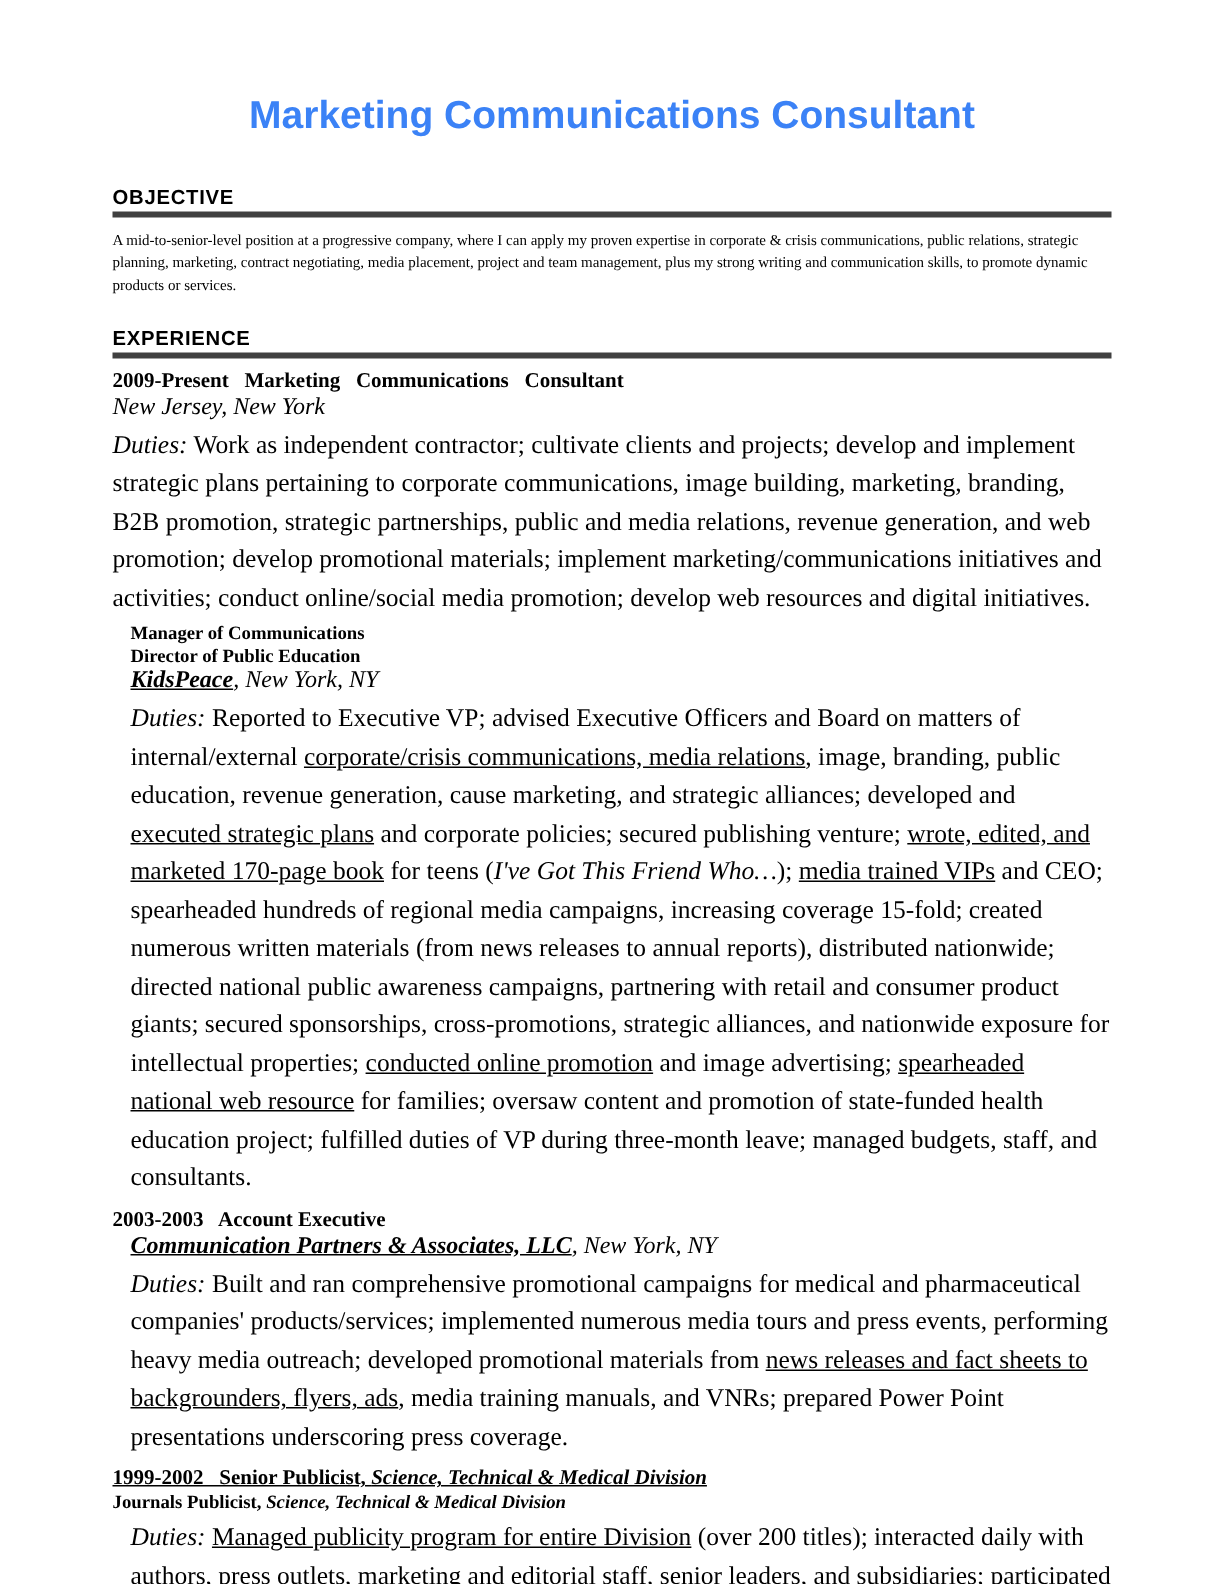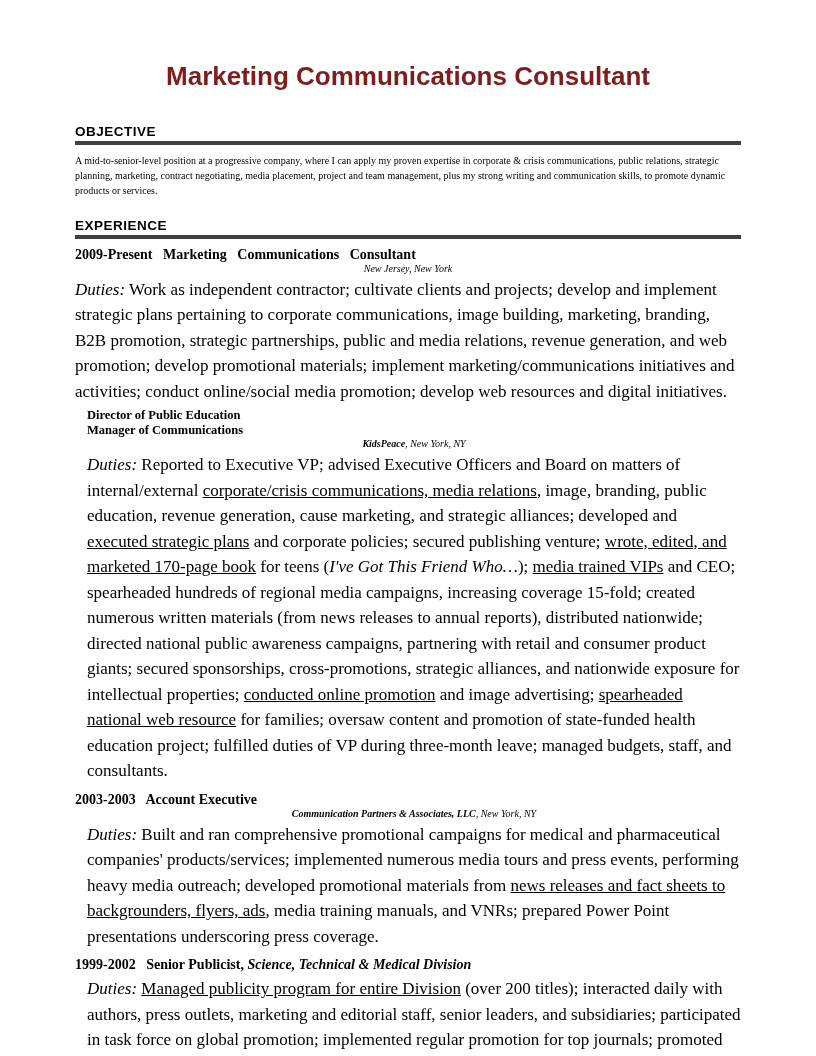--- a/index.html
+++ b/index.html
@@ -22,7 +22,7 @@
     }
     .page-title {
       text-align: center;
-      color: #7f1d1d;
+      color: #3b82f6;
       font-size: 26px;
       font-weight: bold;
       font-family: Arial, sans-serif;

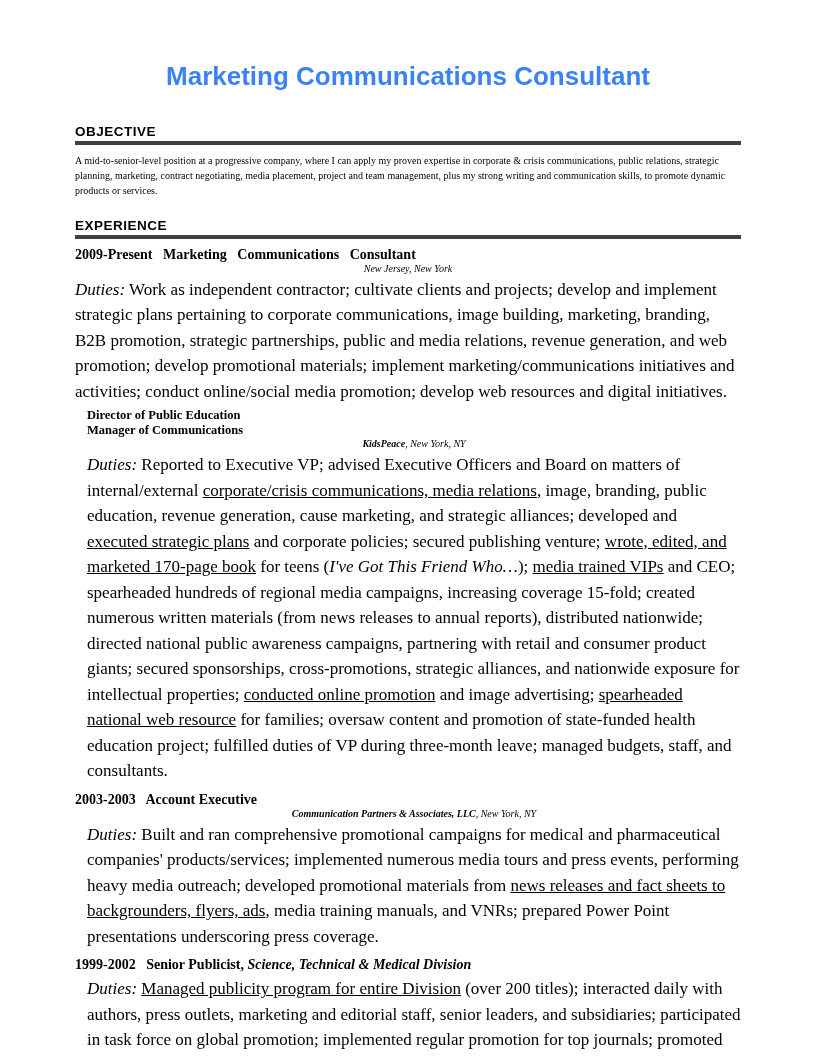--- a/index.html
+++ b/index.html
@@ -59,8 +59,7 @@
     }
     .job-location {
       font-style: italic;
-      font-size: 10px;
-      text-align: center;
+      font-size: 16px;
     }
     .duties-block {
       font-size: 17px;

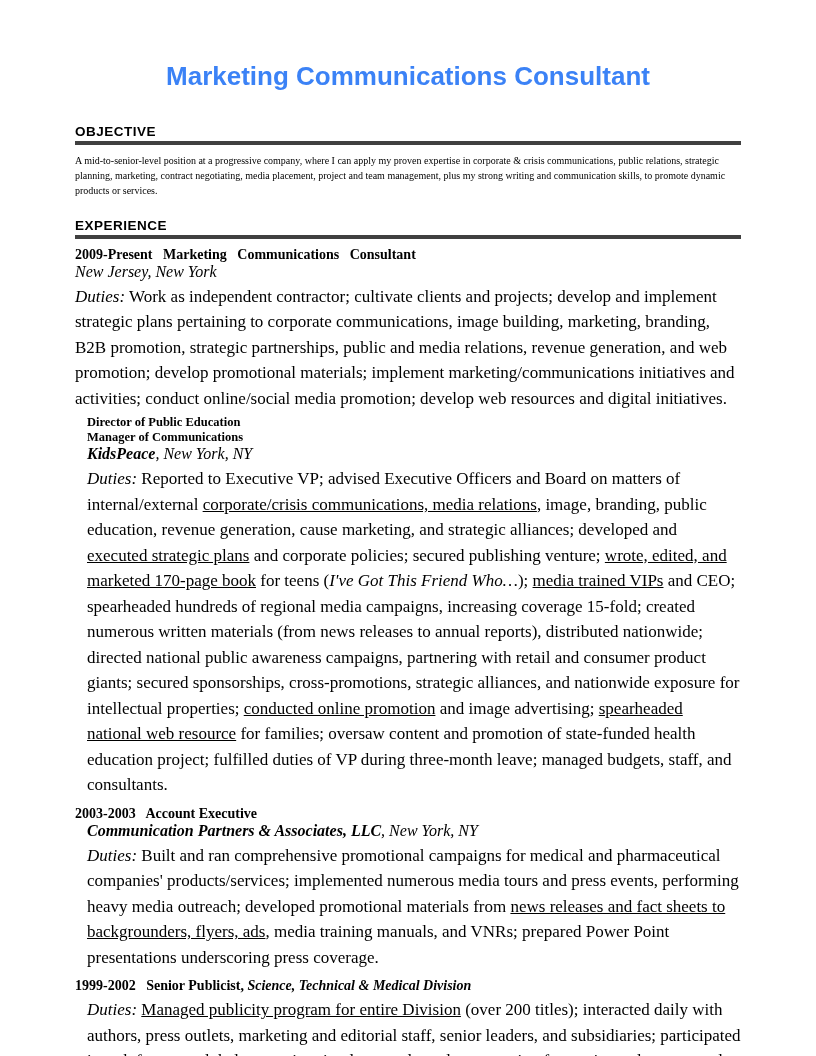--- a/index.html
+++ b/index.html
@@ -104,8 +104,8 @@
   </div>
 
   <div>
+    <div class="job-subtitle indent">Manager of Communications</div>
     <div class="job-subtitle indent">Director of Public Education</div>
-    <div class="job-subtitle indent">Manager of Communications</div>
     <div class="job-location indent"><em><strong>KidsPeace</strong></em><em>, New York, NY</em></div>
     <p class="duties-block indent"><span class="duties-label">Duties:</span> Reported to Executive VP; advised Executive Officers and Board on matters of internal/external <u>corporate/crisis communications, media relations</u>, image, branding, public education, revenue generation, cause marketing, and strategic alliances; developed and <u>executed strategic plans</u> and corporate policies; secured publishing venture; <u>wrote, edited, and marketed 170-page book</u> for teens (<em>I've Got This Friend Who…</em>); <u>media trained VIPs</u> and CEO; spearheaded hundreds of regional media campaigns, increasing coverage 15-fold; created numerous written materials (from news releases to annual reports), distributed nationwide; directed national public awareness campaigns, partnering with retail and consumer product giants; secured sponsorships, cross-promotions, strategic alliances, and nationwide exposure for intellectual properties; <u>conducted online promotion</u> and image advertising; <u>spearheaded national web resource</u> for families; oversaw content and promotion of state-funded health education project; fulfilled duties of VP during three-month leave; managed budgets, staff, and consultants.</p>
   </div>

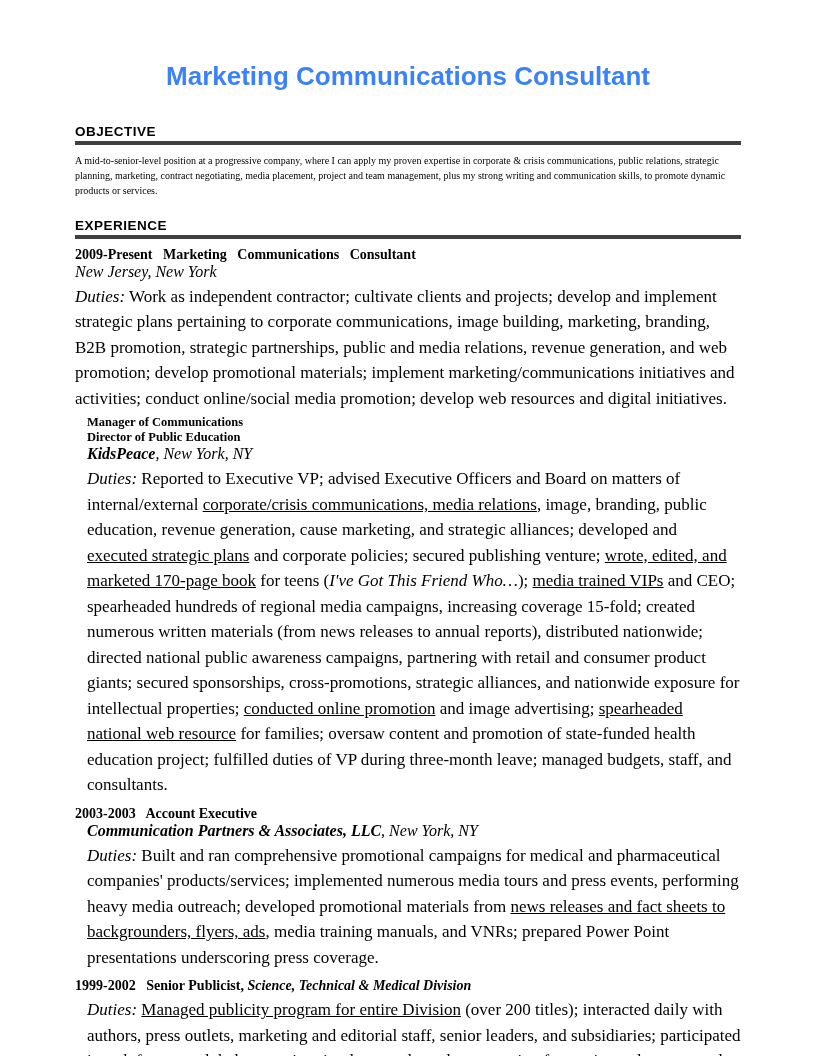--- a/index.html
+++ b/index.html
@@ -78,6 +78,7 @@
     }
     strong {
       font-weight: bold;
+      text-decoration: underline;
     }
     .indent {
       margin-left: 12px;

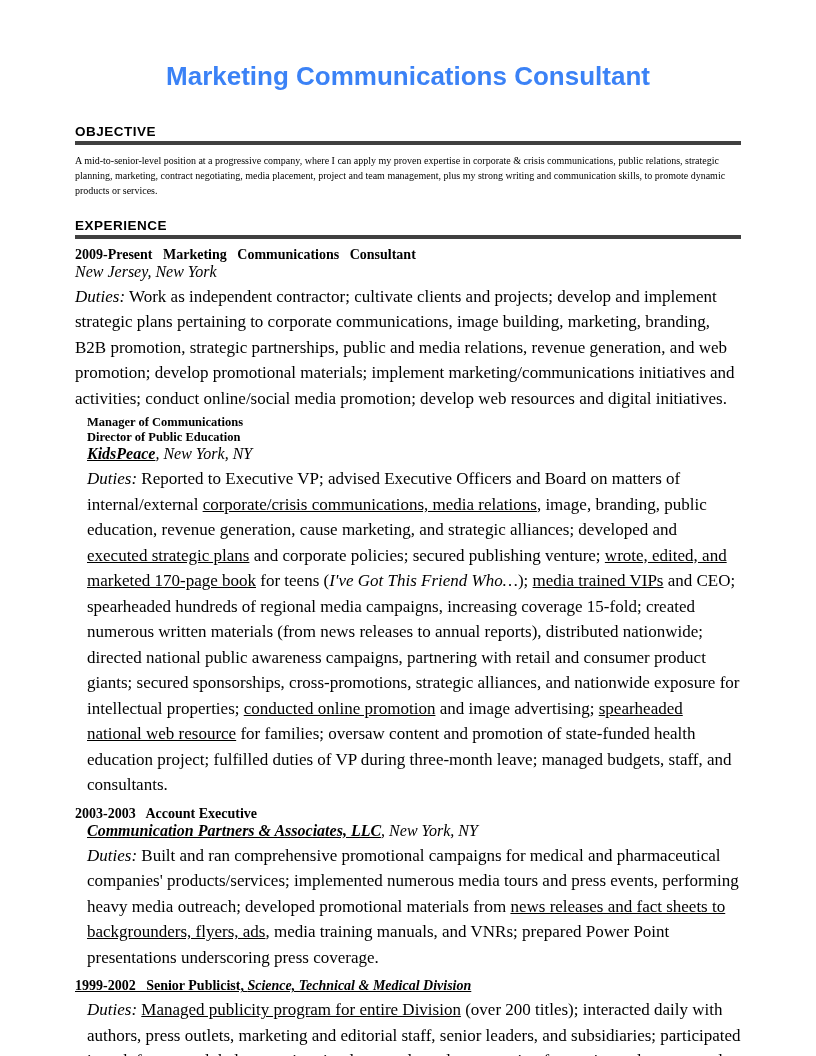--- a/index.html
+++ b/index.html
@@ -119,6 +119,7 @@
 
   <div>
     <div class="job-title"><strong>1999-2002 &nbsp; Senior Publicist, <em>Science, Technical &amp; Medical Division</em></strong></div>
+    <div class="job-subtitle">Journals Publicist, <em>Science, Technical &amp; Medical Division</em></div>
     <p class="duties-block indent"><span class="duties-label">Duties:</span> <u>Managed publicity program for entire Division</u> (over 200 titles); interacted daily with authors, press outlets, marketing and editorial staff, senior leaders, and subsidiaries; participated in task force on global promotion; implemented regular promotion for top journals; promoted new developments and web-based products; <u>wrote/edited 200+ news releases</u> and numerous other promotional materials (i.e. fact sheets, speeches); maintained comprehensive media database; <u>conducted online publicity</u>, also maintaining company news web page; <u>oversaw development of new web site</u> on company's online products and services; developed media coverage reports; managed in-house team and consultants.</p>
   </div>
 

